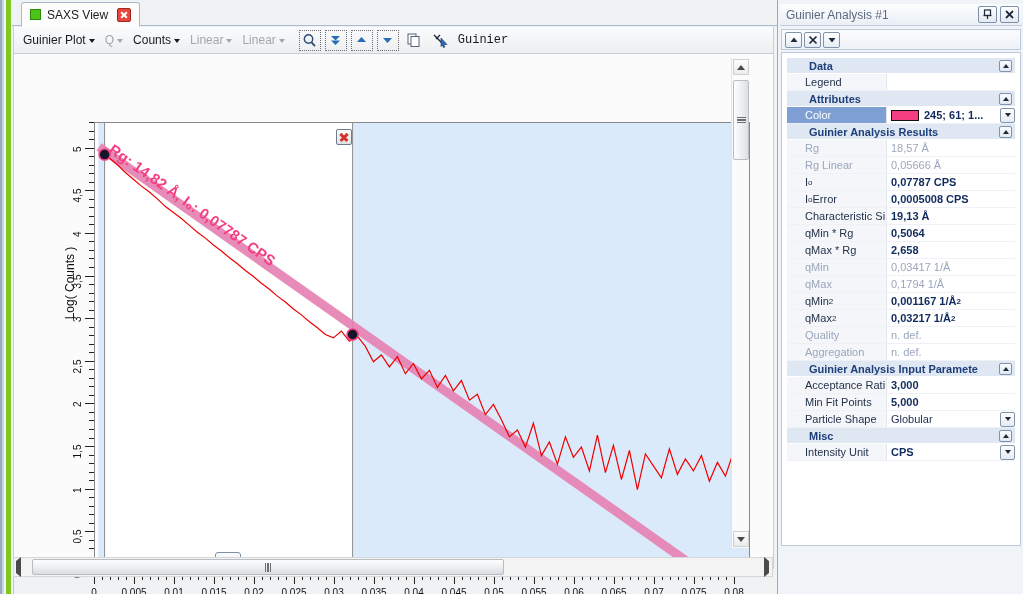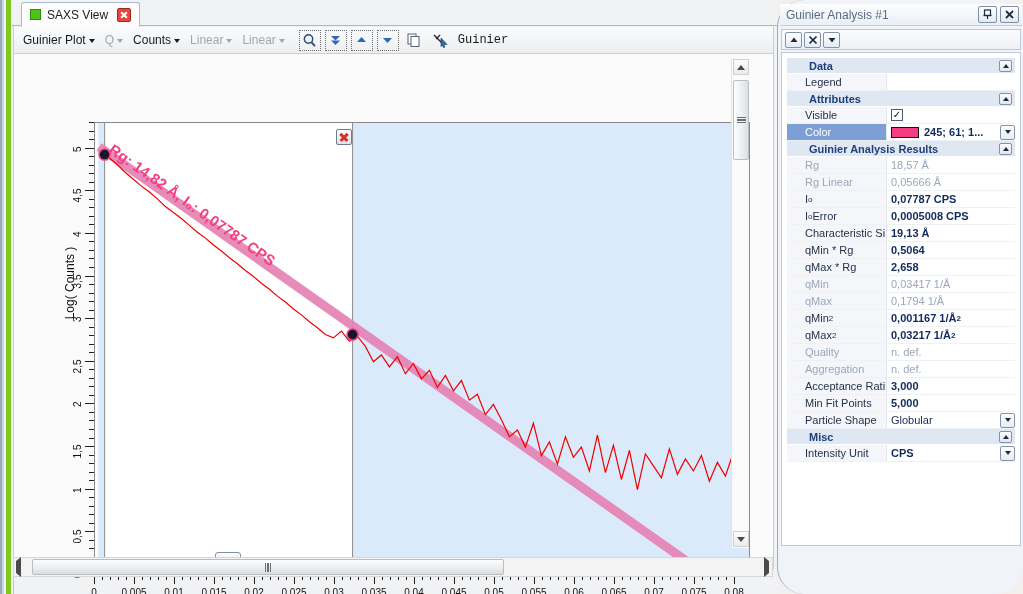--- a/index.html
+++ b/index.html
@@ -181,7 +181,6 @@
     position:absolute; left:777px; top:0; width:246px; height:594px;
     background:#f0f3f7;
     border-left:1px solid #9aabc0;
-    border-radius:27px;
   }
   #rw-title {
     position:absolute; left:2px; top:4px; width:242px; height:22px;

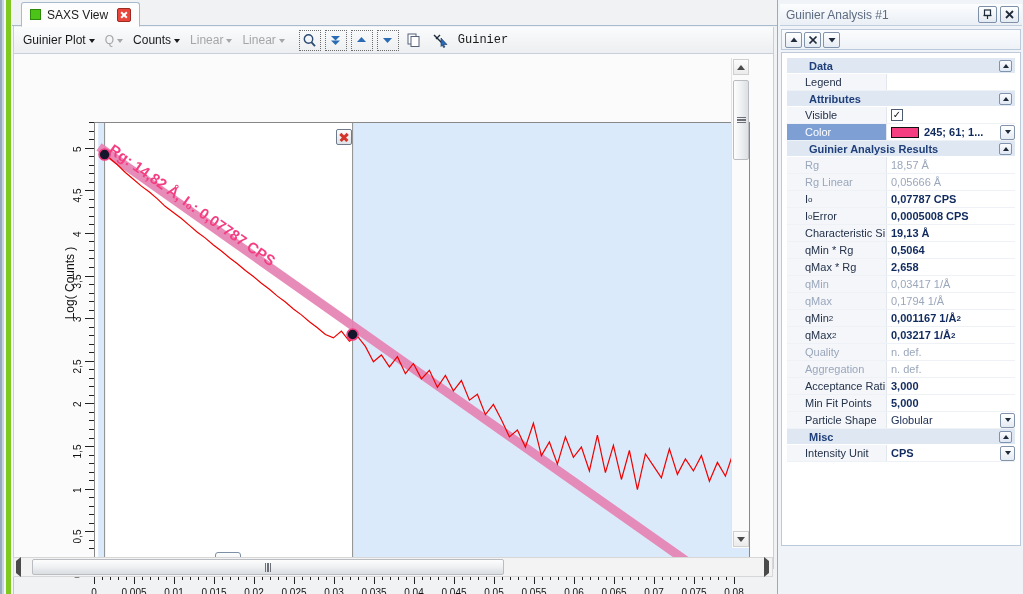--- a/index.html
+++ b/index.html
@@ -620,12 +620,6 @@
               <i class="tri"></i>
             </span>
           </div>
-          <div class="pg-row">
-            <div class="k">Visible</div>
-            <div class="v">
-              <span class="chk">✓</span>
-            </div>
-          </div>
           <div class="pg-row selected">
             <div class="k">Color</div>
             <div class="v hasdrop">

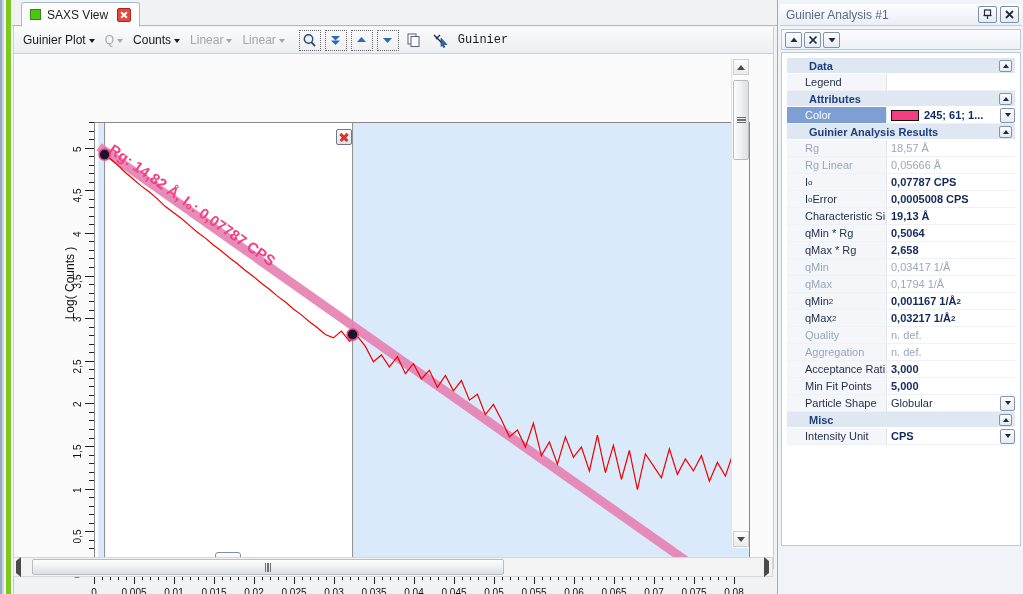--- a/index.html
+++ b/index.html
@@ -688,6 +688,12 @@
             <div class="k">Aggregation</div>
             <div class="v">n. def.</div>
           </div>
+          <div class="pg-cat">
+            <span class="cat-text">Guinier Analysis Input Paramete</span>
+            <span class="cat-btn">
+              <i class="tri"></i>
+            </span>
+          </div>
           <div class="pg-row bold">
             <div class="k">Acceptance Rati</div>
             <div class="v">3,000</div>

